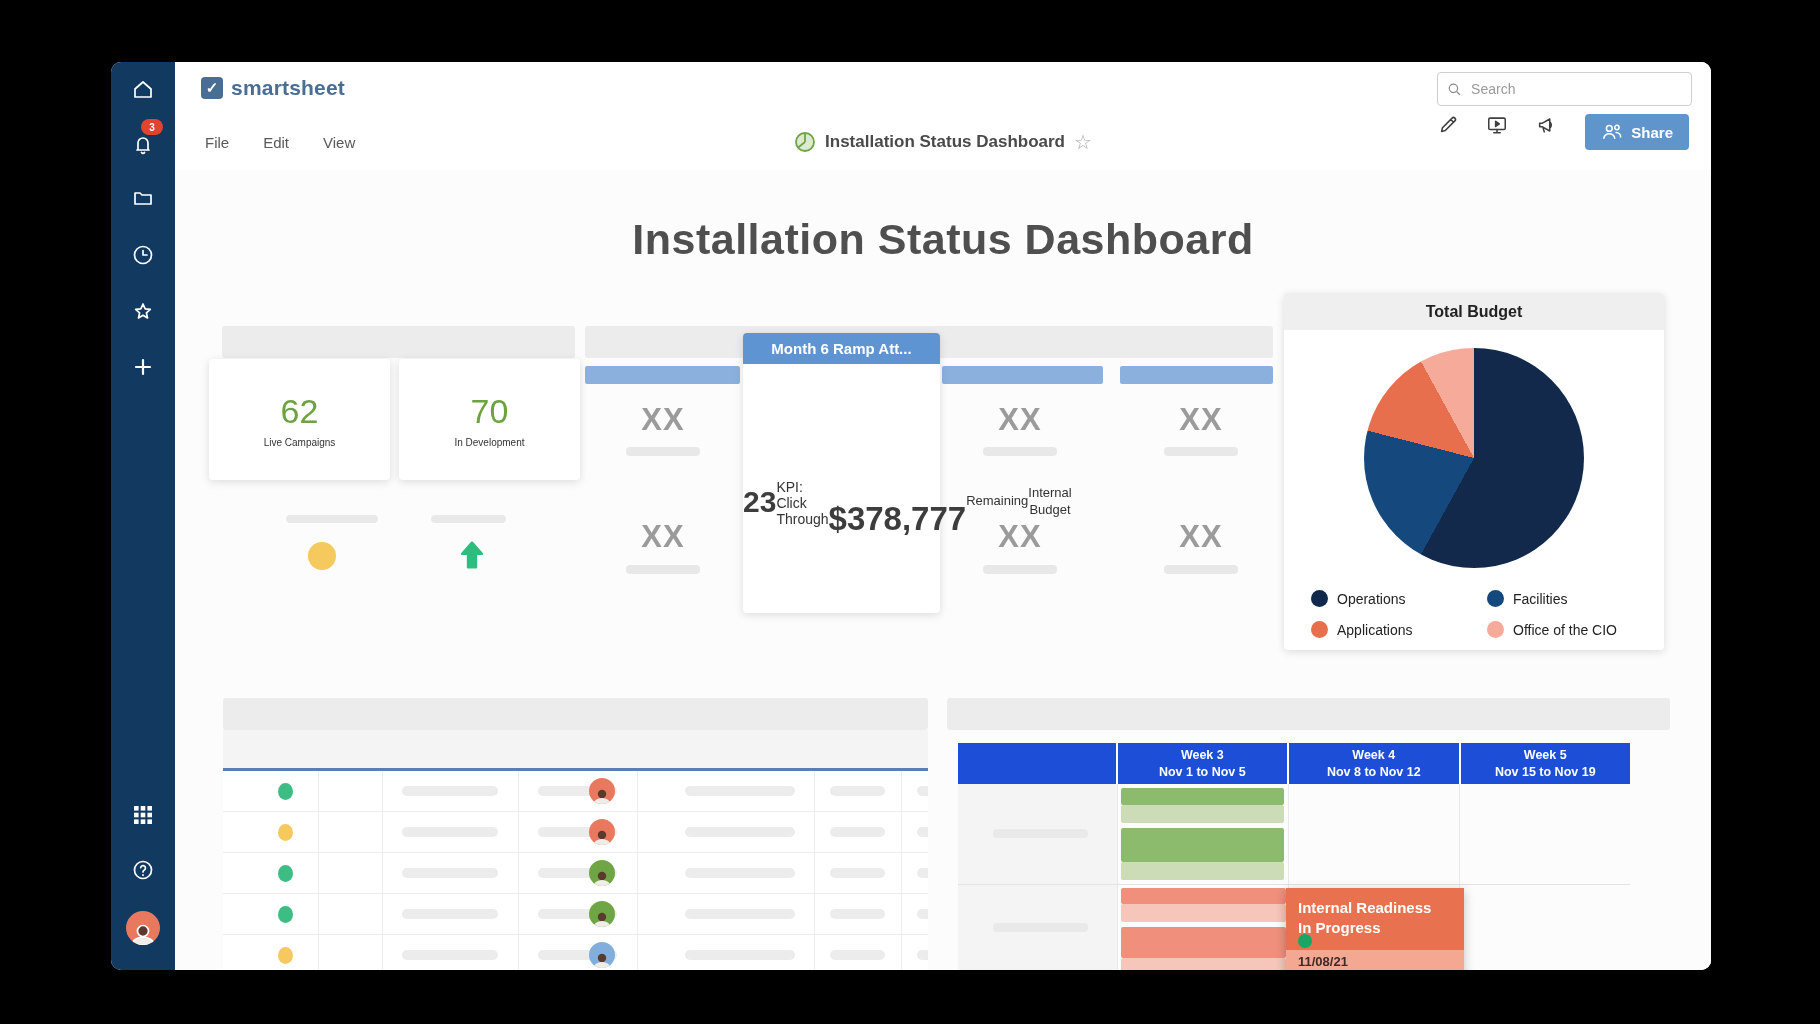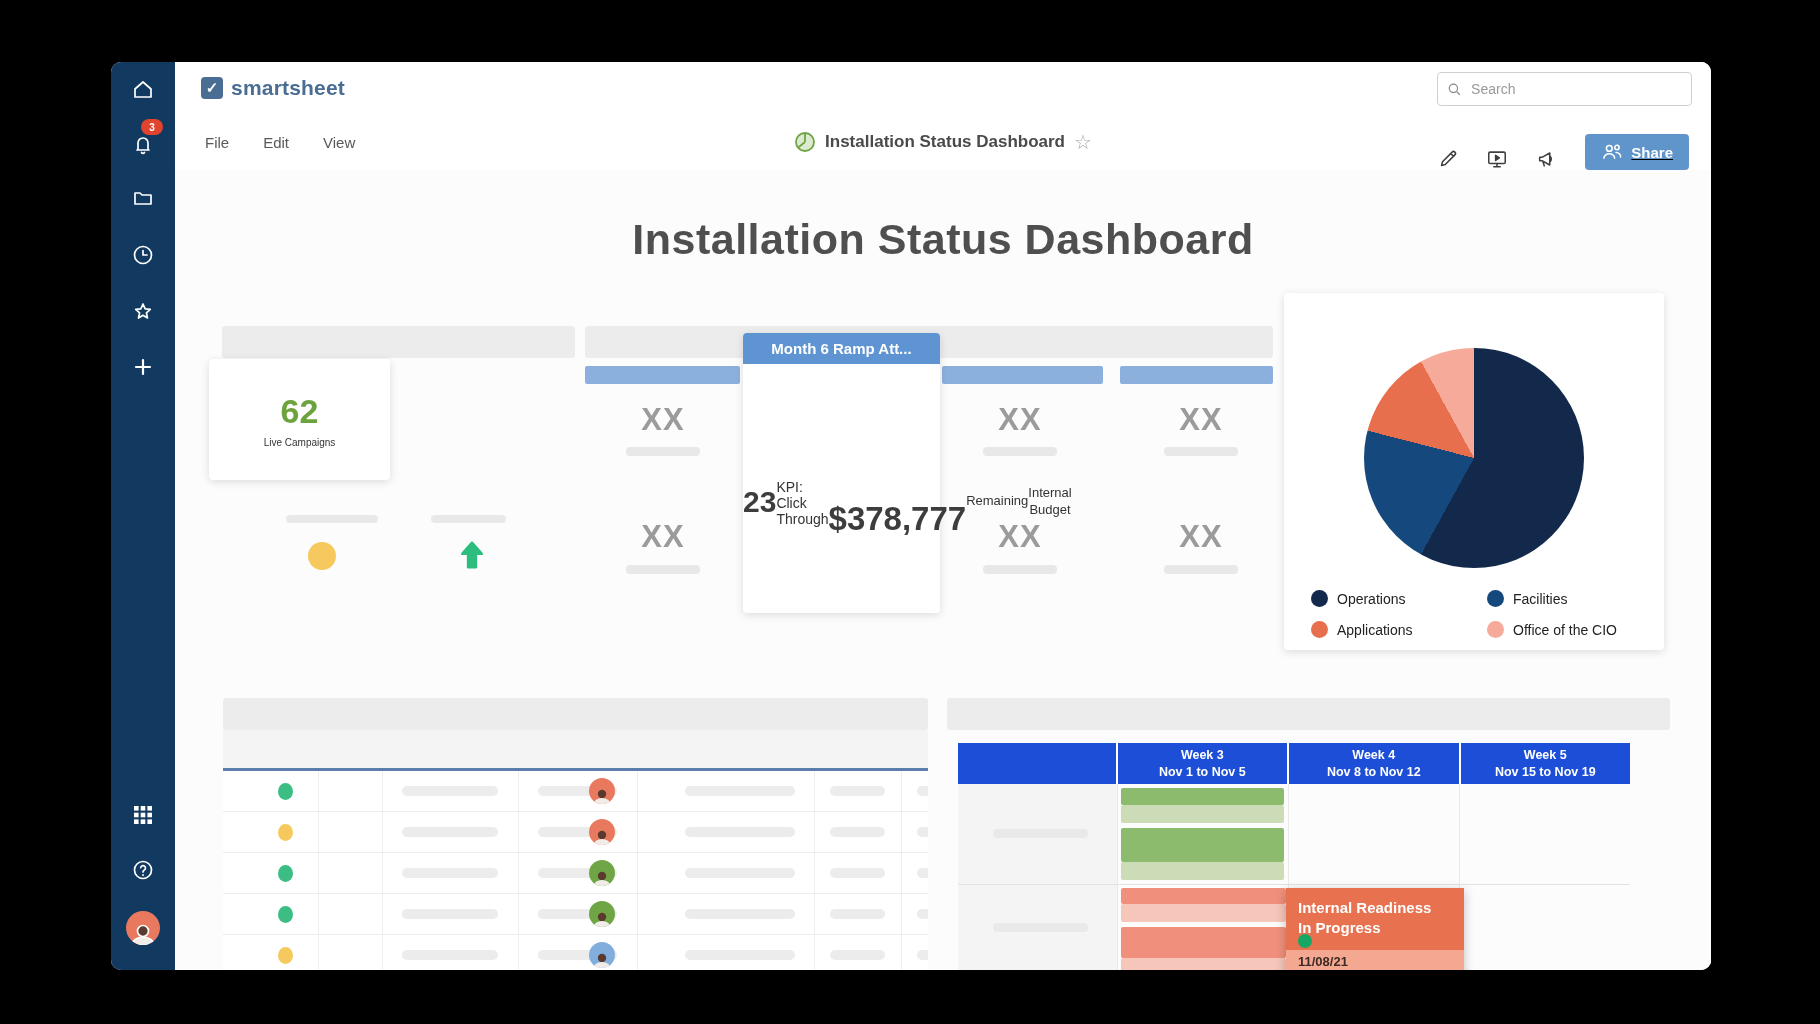--- a/index.html
+++ b/index.html
@@ -24,7 +24,7 @@
   .doc-title-wrap{position:absolute;left:0;right:0;top:0;height:56px;display:flex;align-items:center;justify-content:center;gap:9px;}
   .doc-title{font-size:17px;font-weight:bold;color:#4a4a4a;}
   .fav-star{font-size:20px;color:#a9a9a9;cursor:pointer;line-height:1;}
-  .tool-icons{position:absolute;right:22px;top:0;height:56px;display:flex;align-items:flex-end;gap:26px;text-decoration:underline;}
+  .tool-icons{position:absolute;right:22px;top:0;height:56px;display:flex;align-items:flex-start;gap:26px;}
   .tool-icons svg{stroke:#3f3f3f;fill:none;stroke-width:1.7;stroke-linecap:round;stroke-linejoin:round;cursor:pointer;}
   .share-btn{background:#6095cc;border:none;border-radius:4px;height:36px;padding:0 16px;display:flex;align-items:center;gap:8px;color:#fff;font-size:15px;font-weight:bold;cursor:pointer;font-family:inherit;}
   .share-btn svg{stroke:#fff;fill:none;stroke-width:1.7;}

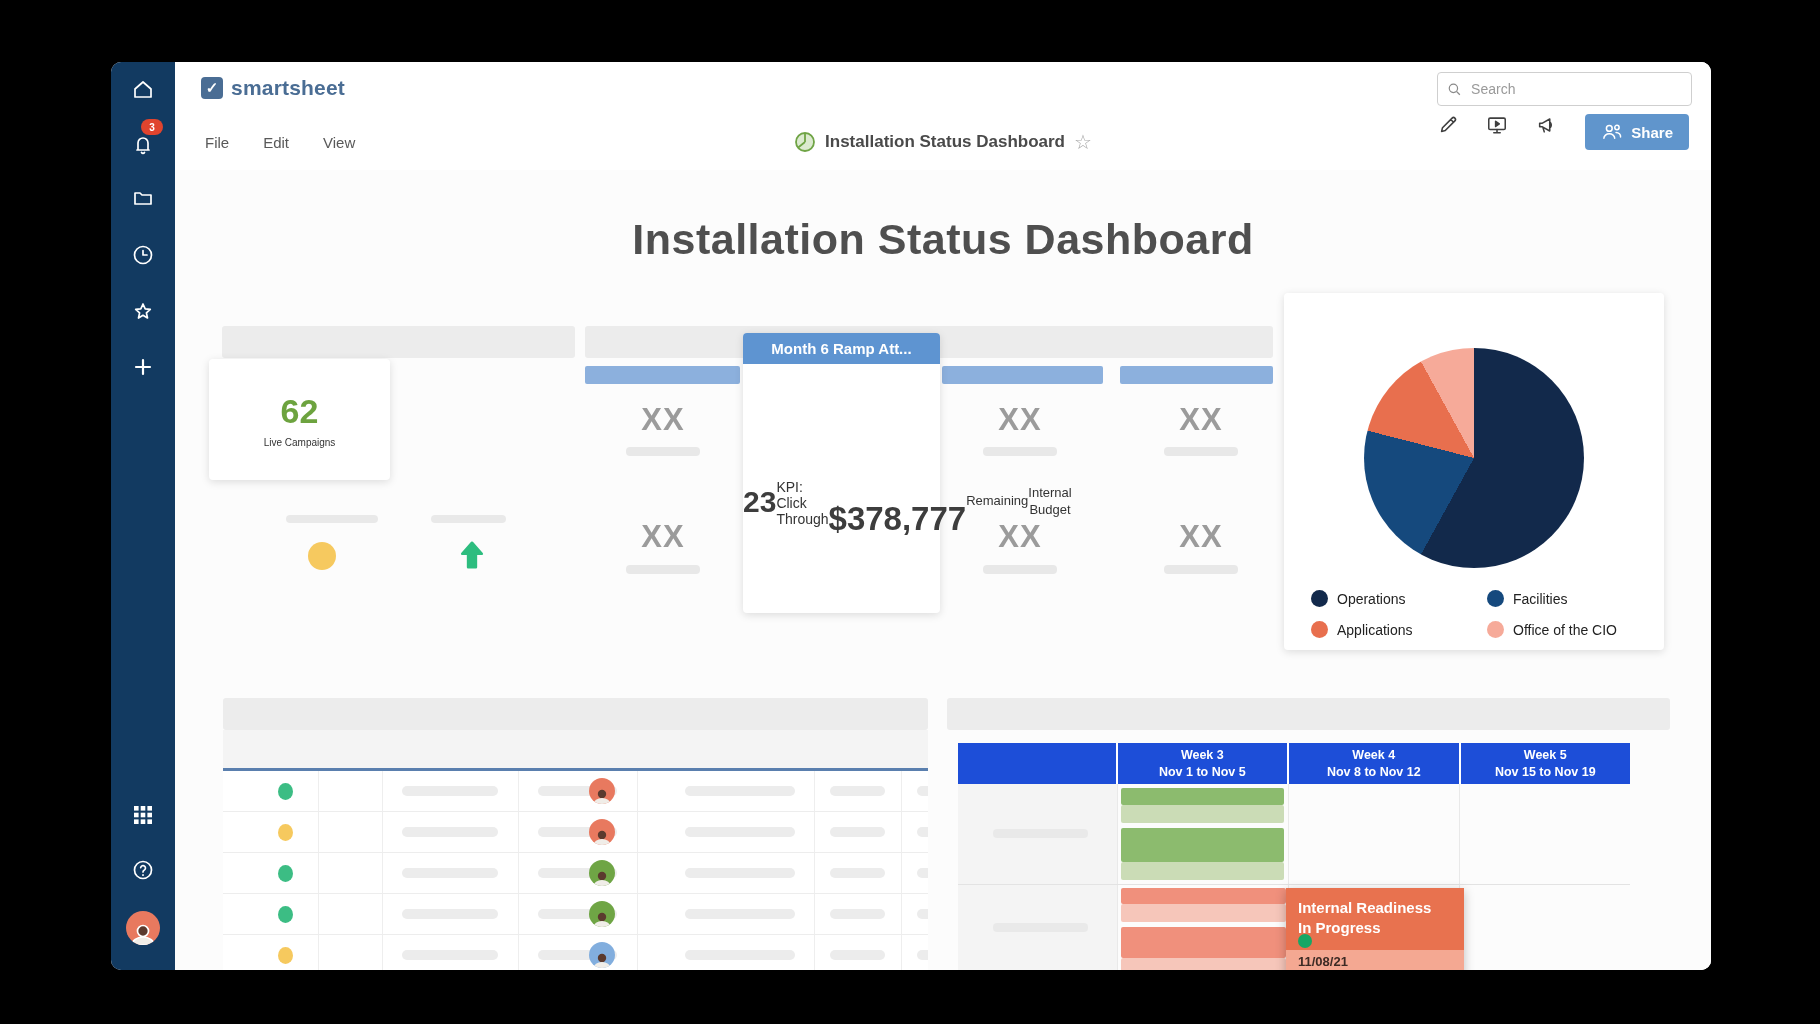--- a/index.html
+++ b/index.html
@@ -255,6 +255,7 @@
       </div>
 
       <div class="card pie-card" style="left:1109px;top:123px;width:380px;height:357px">
+        <div class="pie-head">Total Budget</div>
         <div class="pie" id="pie" style="background: conic-gradient(rgb(18, 41, 75) 0deg, rgb(18, 41, 75) 208.8deg, rgb(21, 73, 125) 208.8deg, rgb(21, 73, 125) 284.4deg, rgb(232, 111, 78) 284.4deg, rgb(232, 111, 78) 331.2deg, rgb(246, 170, 153) 331.2deg, rgb(246, 170, 153) 360deg);"></div>
         <div class="legend">
           <div class="leg-item" style="left:27px;top:0">

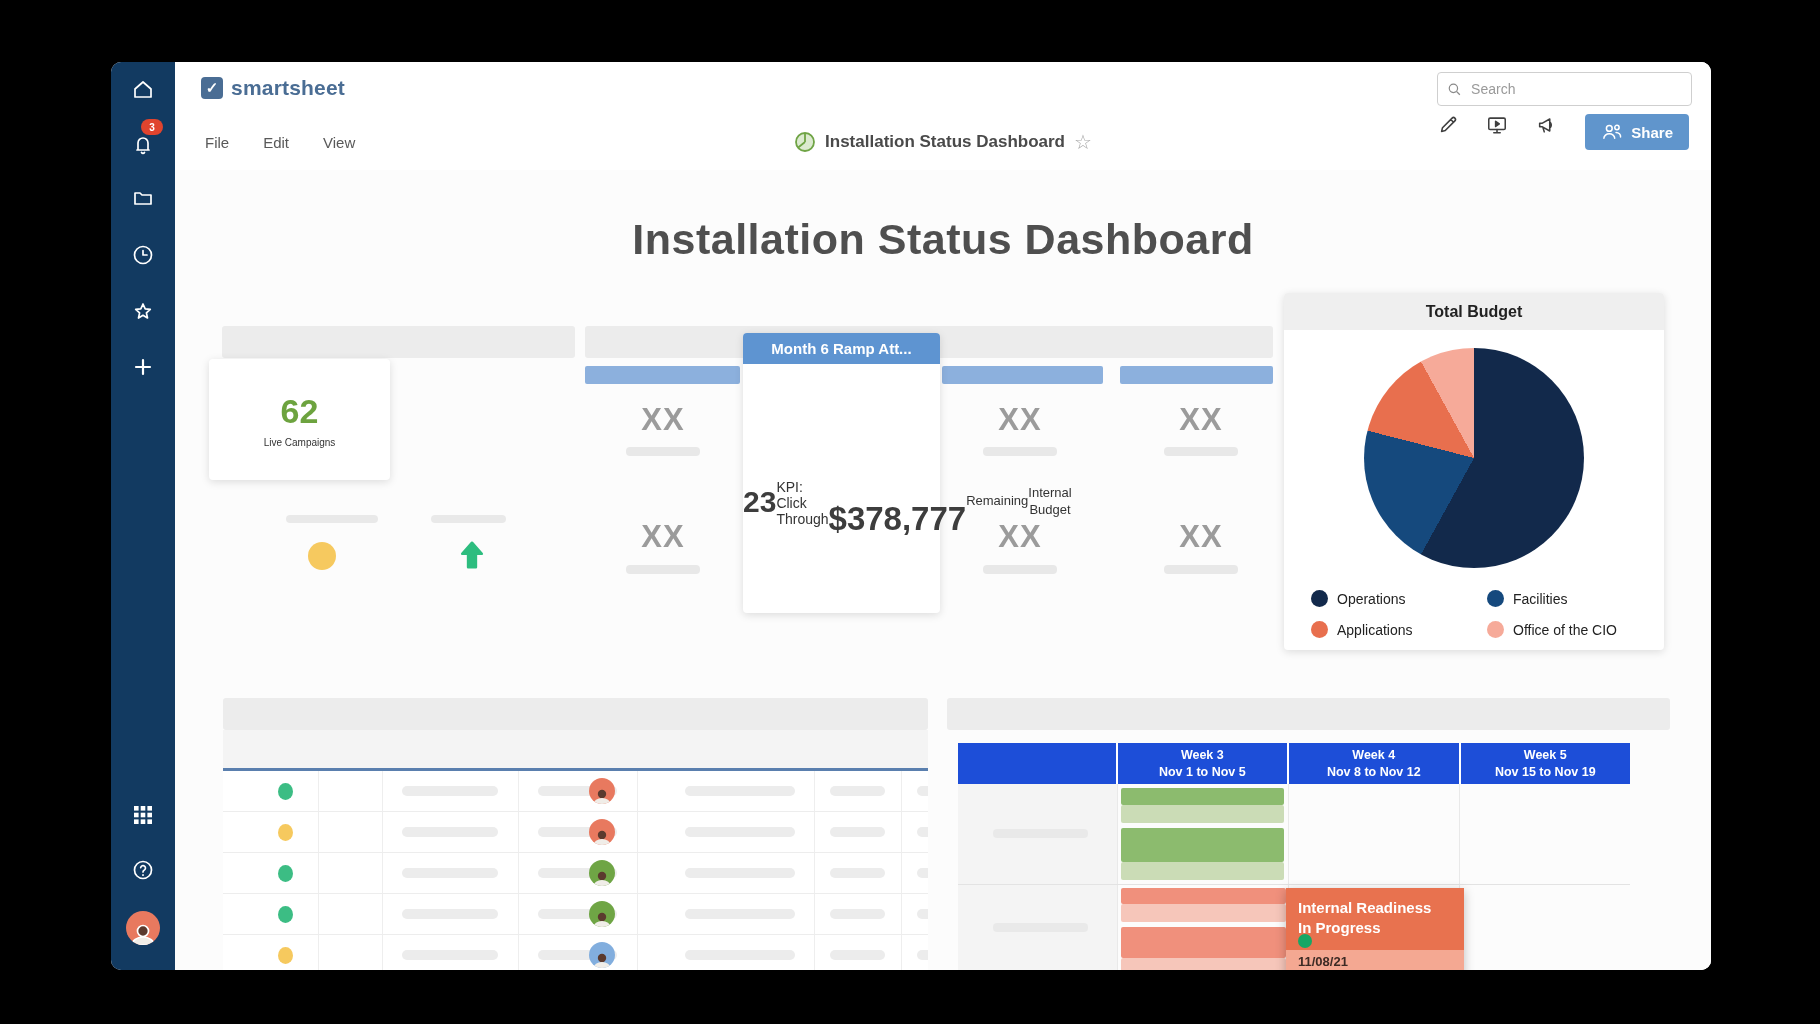--- a/index.html
+++ b/index.html
@@ -39,7 +39,7 @@
   .mini-bar{position:absolute;background:#e9e9e9;border-radius:4px;}
   .card{position:absolute;background:#fff;border-radius:4px;box-shadow:0 2px 8px rgba(0,0,0,.13);}
   .metric-card{display:flex;flex-direction:column;align-items:center;justify-content:center;gap:6px;}
-  .metric-val{font-size:34px;font-weight:bold;color:#6da33f;}
+  .metric-val{font-size:34px;font-weight:normal;color:#6da33f;}
   .metric-lab{font-size:10px;color:#333;}
   .bluebar{position:absolute;height:18px;background:#8cb0dd;border-radius:2px;}
   .xx{position:absolute;width:120px;margin-left:-60px;text-align:center;font-size:31px;font-weight:bold;color:#9b9b9b;letter-spacing:1px;}

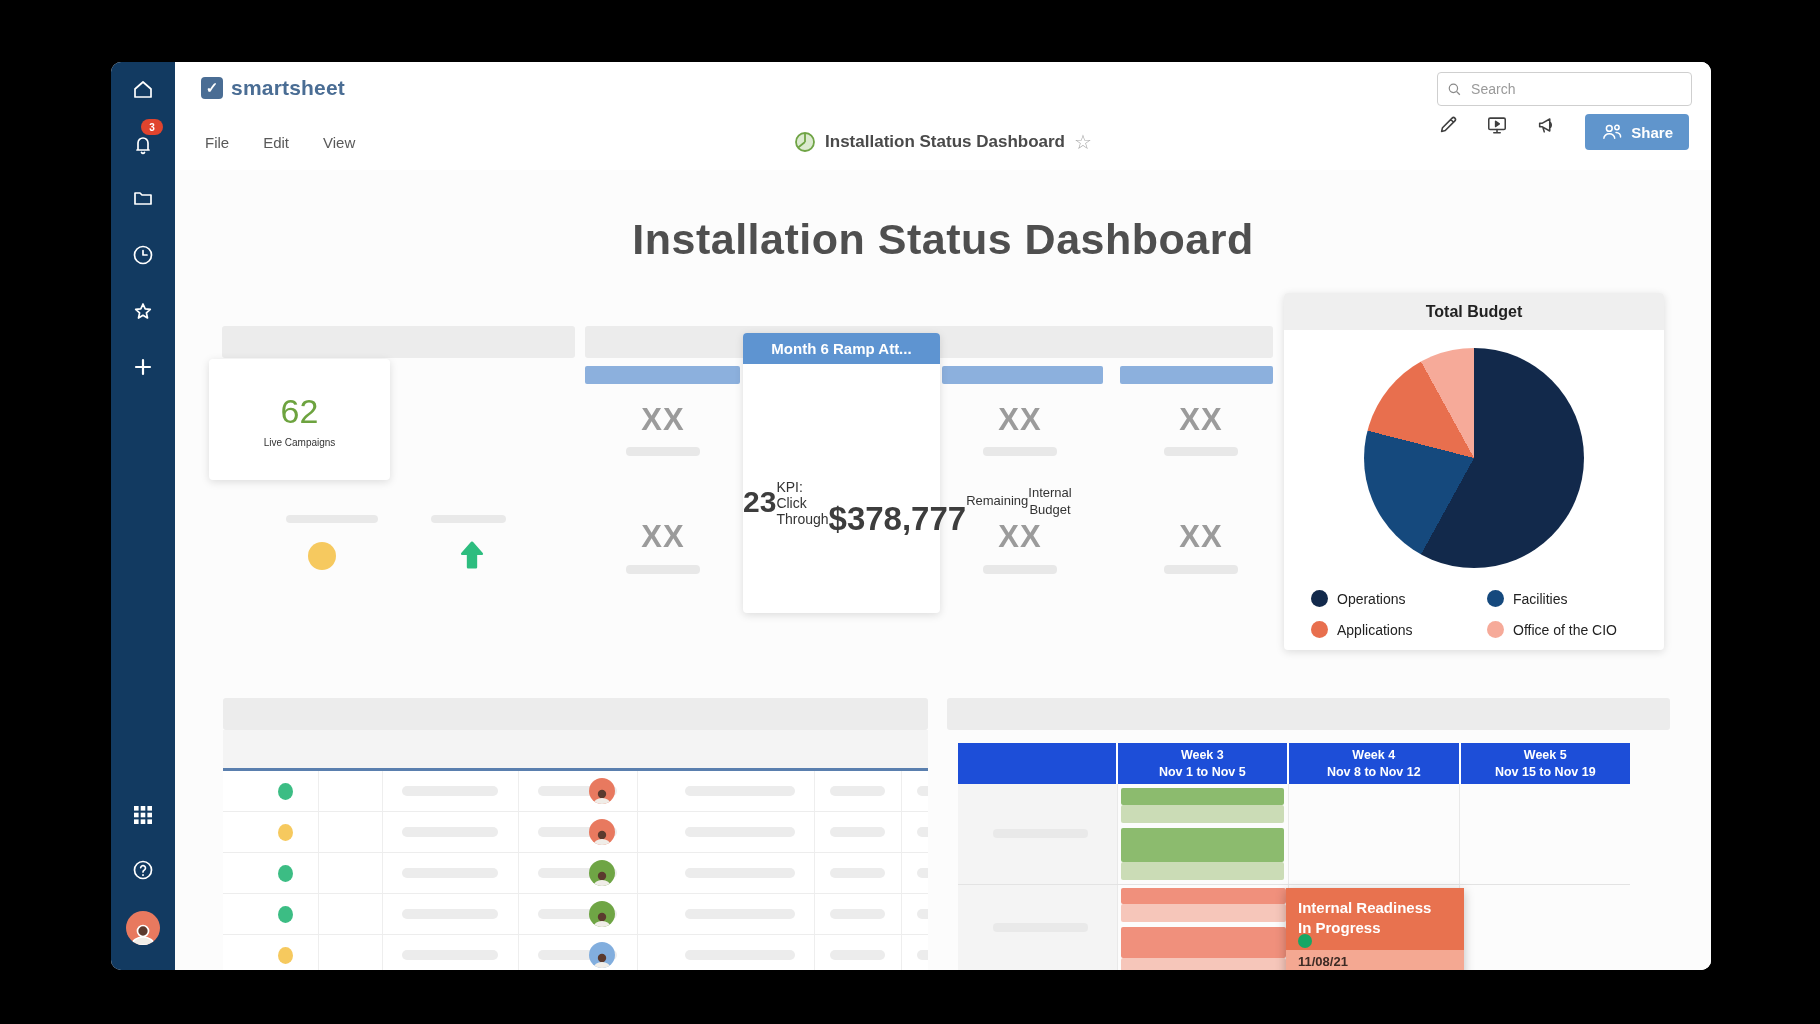--- a/index.html
+++ b/index.html
@@ -215,6 +215,10 @@
       <div class="card metric-card" style="left:34px;top:189px;width:181px;height:121px">
         <div class="metric-val">62</div>
         <div class="metric-lab">Live Campaigns</div>
+      </div>
+      <div class="card metric-card" style="left:224px;top:189px;width:181px;height:121px">
+        <div class="metric-val">70</div>
+        <div class="metric-lab">In Development</div>
       </div>
       <div class="mini-bar" style="left:111px;top:345px;width:92px;height:8px"></div>
       <div class="mini-bar" style="left:256px;top:345px;width:75px;height:8px"></div>

